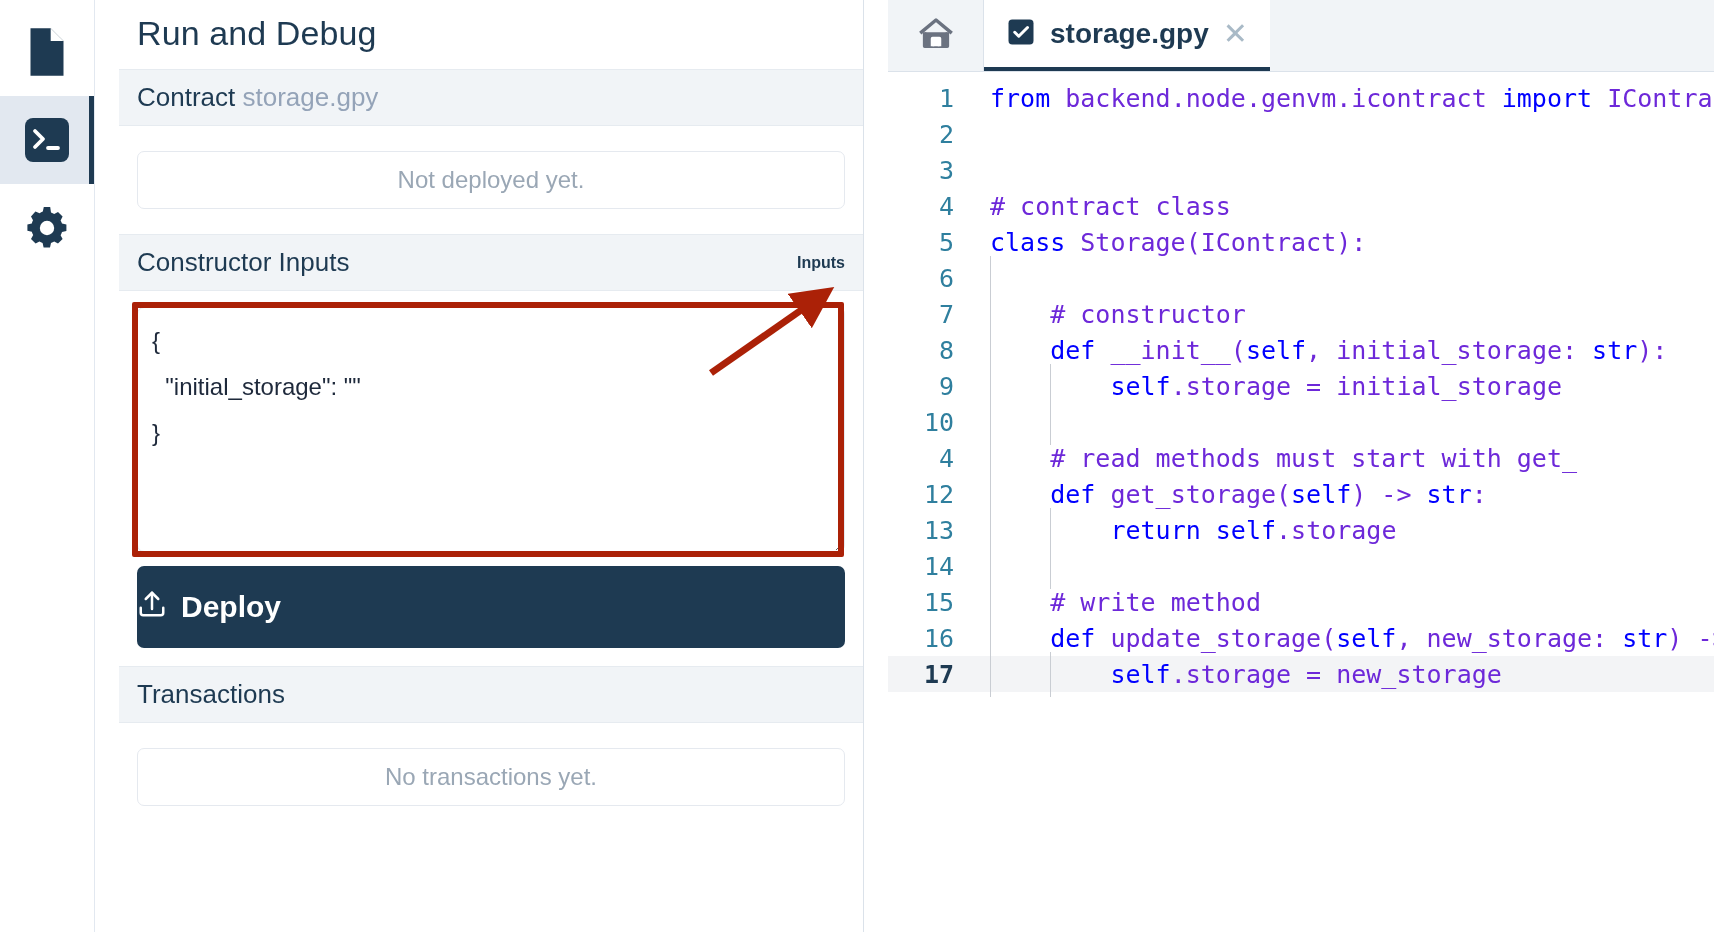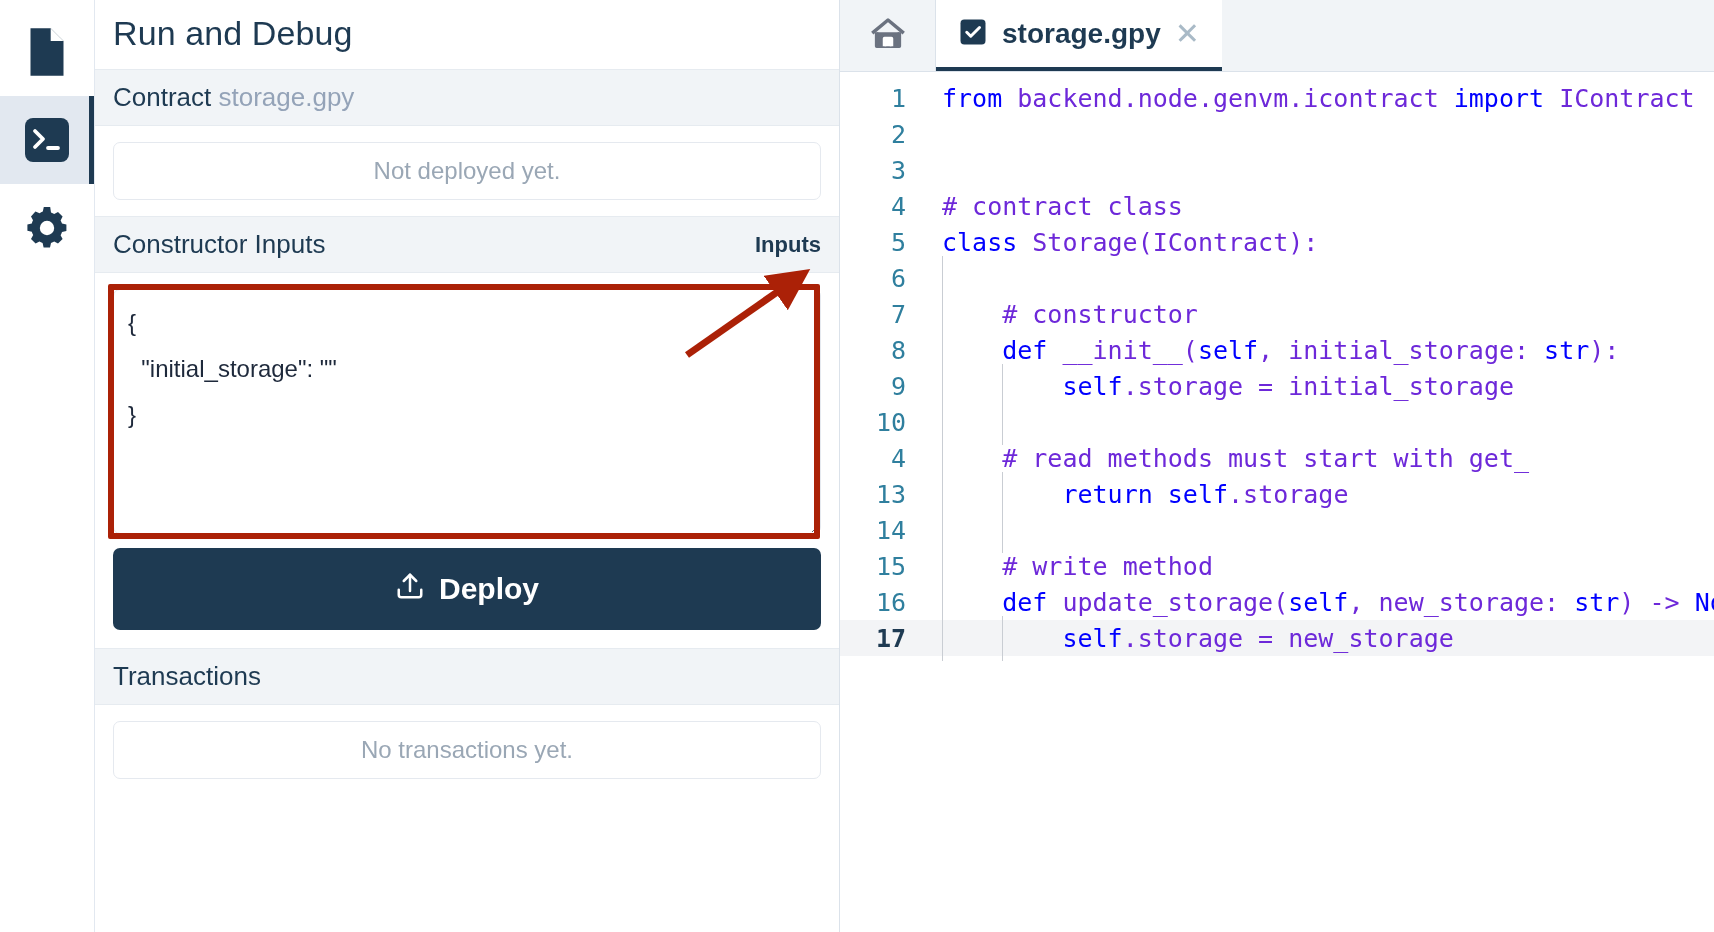--- a/index.html
+++ b/index.html
@@ -9,7 +9,7 @@
     font-family: "Liberation Sans", sans-serif;
     overflow: hidden;
   }
-  .app { display: flex; width: 1714px; height: 932px; }
+  .app { display: flex; width: 1714px; height: 932px; gap: 24px; }
 
   
   .rail {

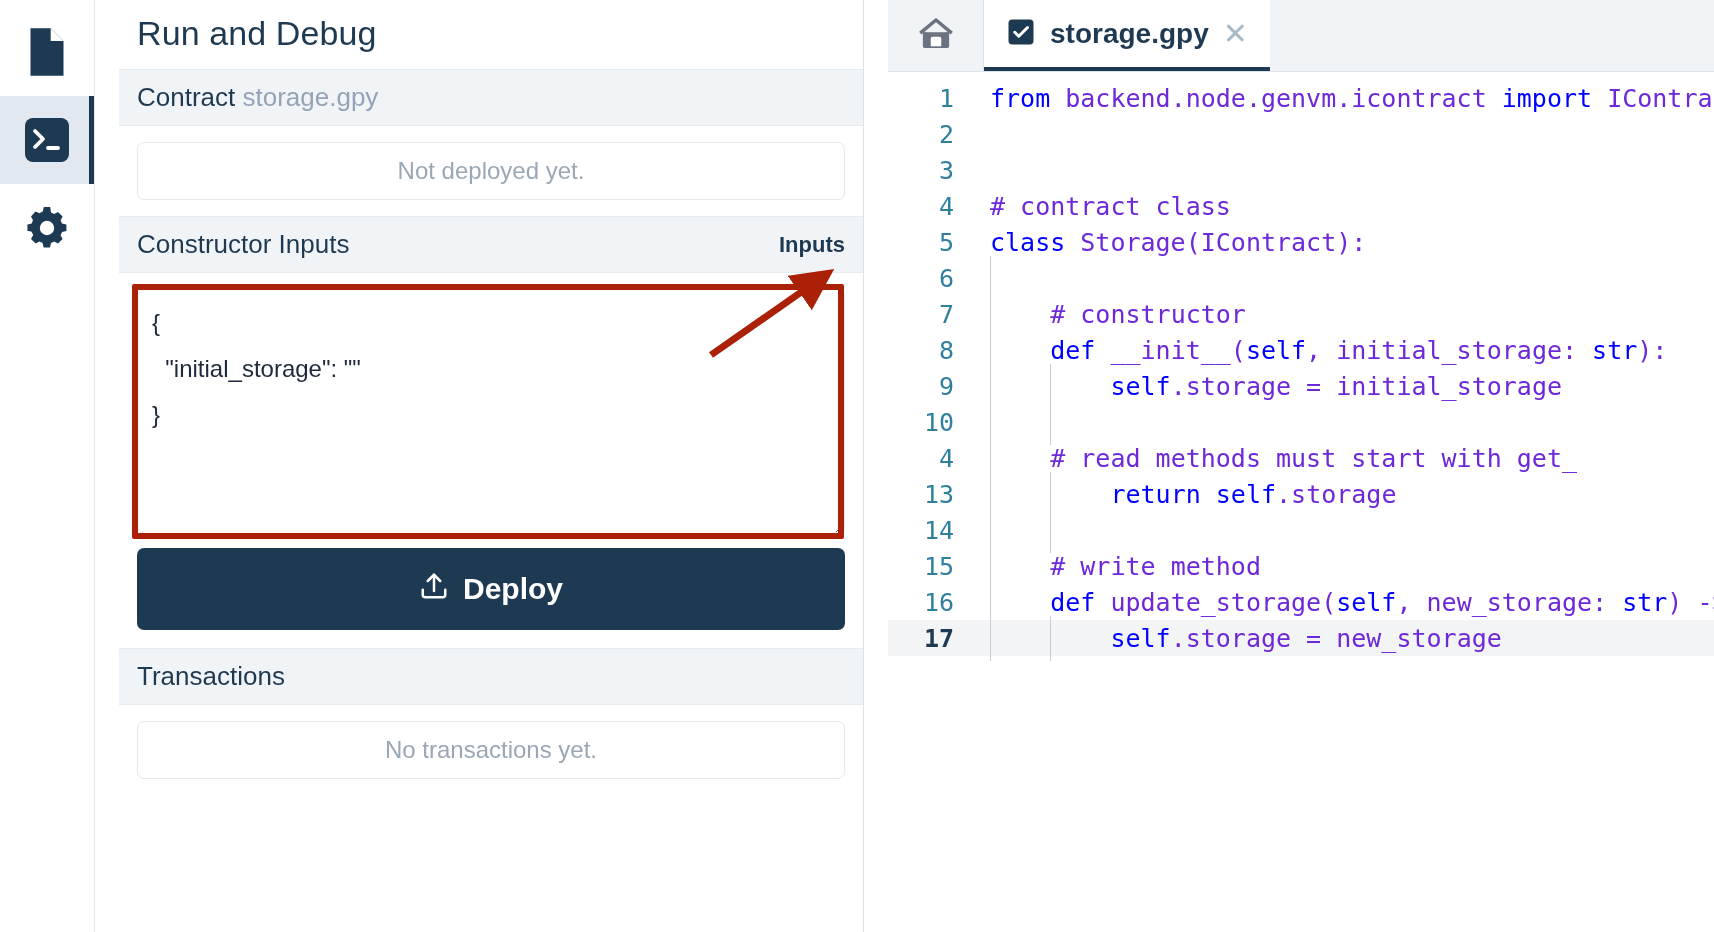--- a/index.html
+++ b/index.html
@@ -55,7 +55,7 @@
   .section-head .label .muted { color: #94a3b8; }
   .section-head .anno { font-size: 22px; color: #1e3a52; font-weight: bold; }
 
-  .panel-body { padding: 16px 18px; }
+  .panel-body { padding: 25px 18px; }
   .placeholder-box {
     border: 1px solid #e5e9ef; border-radius: 7px;
     height: 58px;

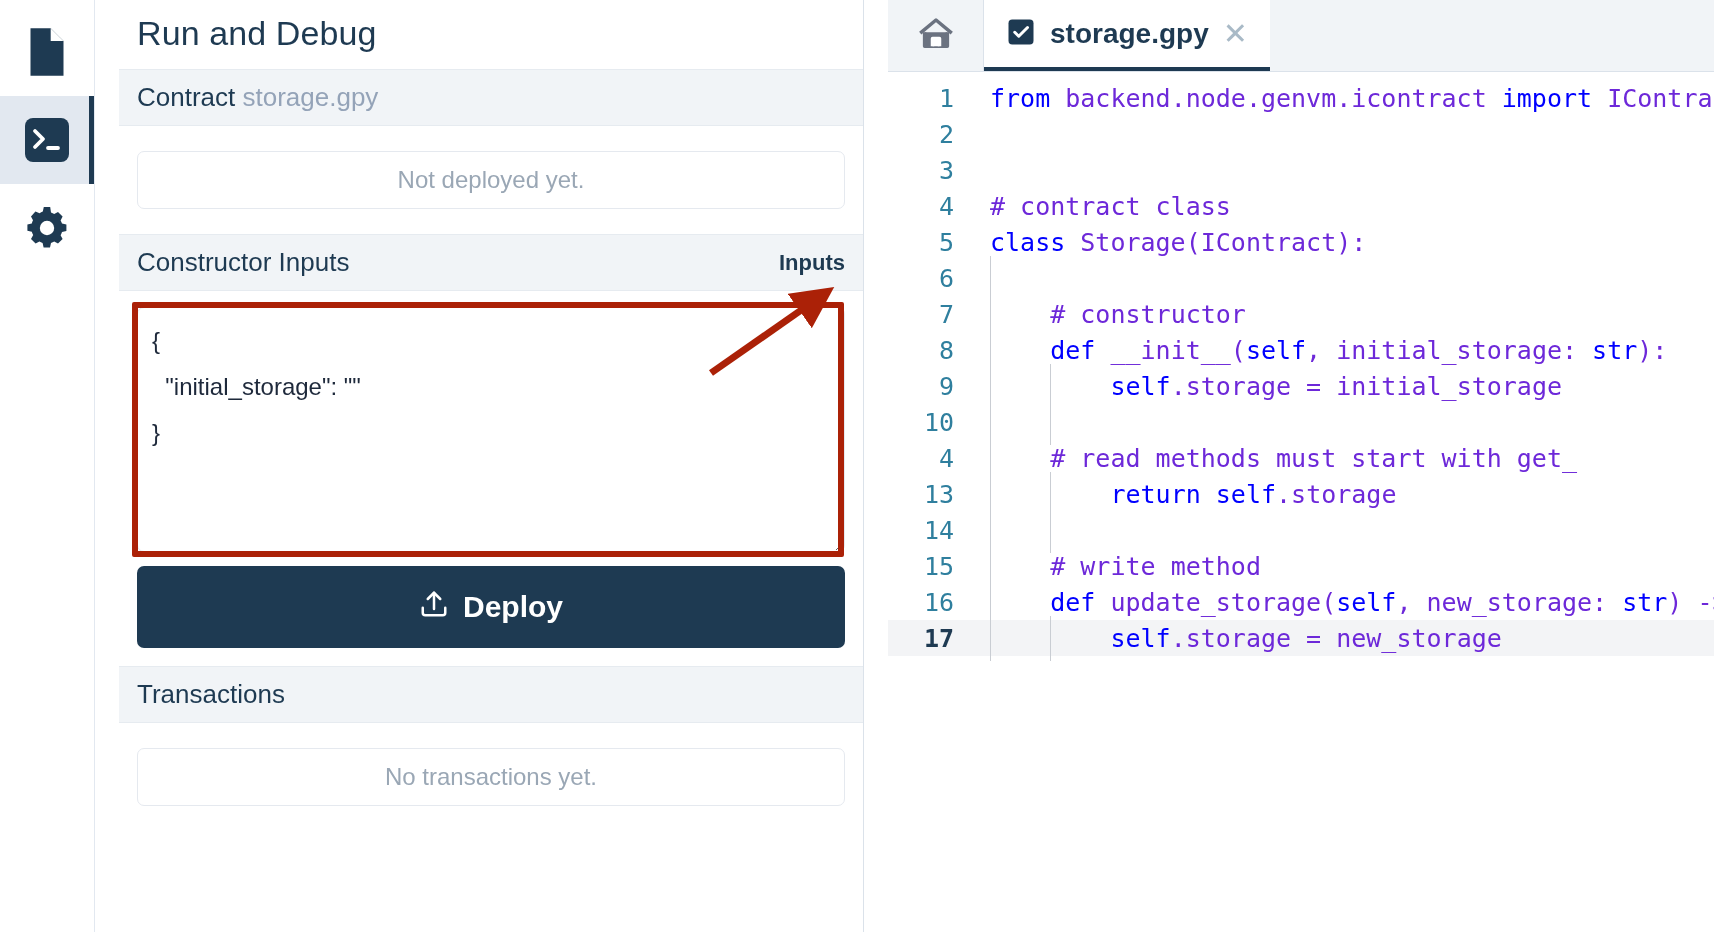--- a/index.html
+++ b/index.html
@@ -53,7 +53,7 @@
   }
   .section-head .label { font-size: 26px; color: #1e3a52; }
   .section-head .label .muted { color: #94a3b8; }
-  .section-head .anno { font-size: 22px; color: #1e3a52; font-weight: bold; }
+  .section-head .anno { font-size: 16px; color: #1e3a52; font-weight: bold; }
 
   .panel-body { padding: 25px 18px; }
   .placeholder-box {

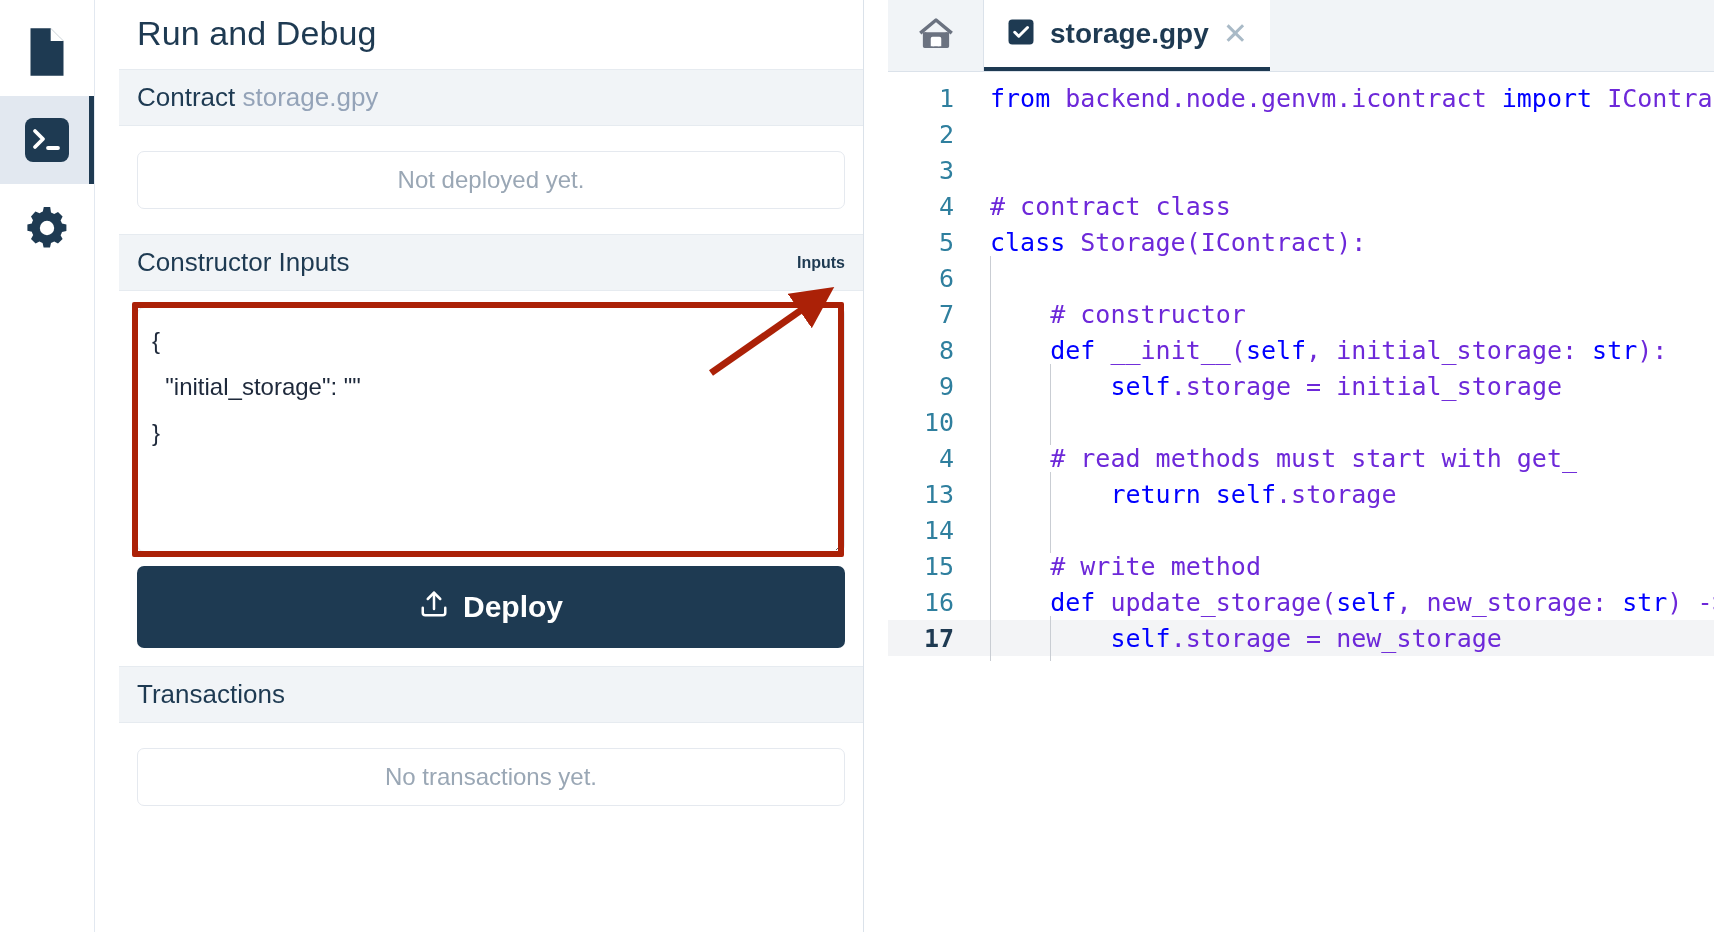--- a/index.html
+++ b/index.html
@@ -290,6 +290,10 @@
           <div class="codetext"><span class="ind guide">&nbsp;&nbsp;&nbsp;&nbsp;</span><span class="cm"># read methods must start with get_</span></div>
         </div>
         <div class="code-line">
+          <div class="gutter">12</div>
+          <div class="codetext"><span class="ind guide">&nbsp;&nbsp;&nbsp;&nbsp;</span><span class="kw">def</span><span class="pl"> get_storage(</span><span class="kw">self</span><span class="pl">) -&gt; </span><span class="kw">str</span><span class="pl">:</span></div>
+        </div>
+        <div class="code-line">
           <div class="gutter">13</div>
           <div class="codetext"><span class="ind guide">&nbsp;&nbsp;&nbsp;&nbsp;</span><span class="ind guide">&nbsp;&nbsp;&nbsp;&nbsp;</span><span class="kw">return</span><span class="pl"> </span><span class="kw">self</span><span class="pl">.storage</span></div>
         </div>

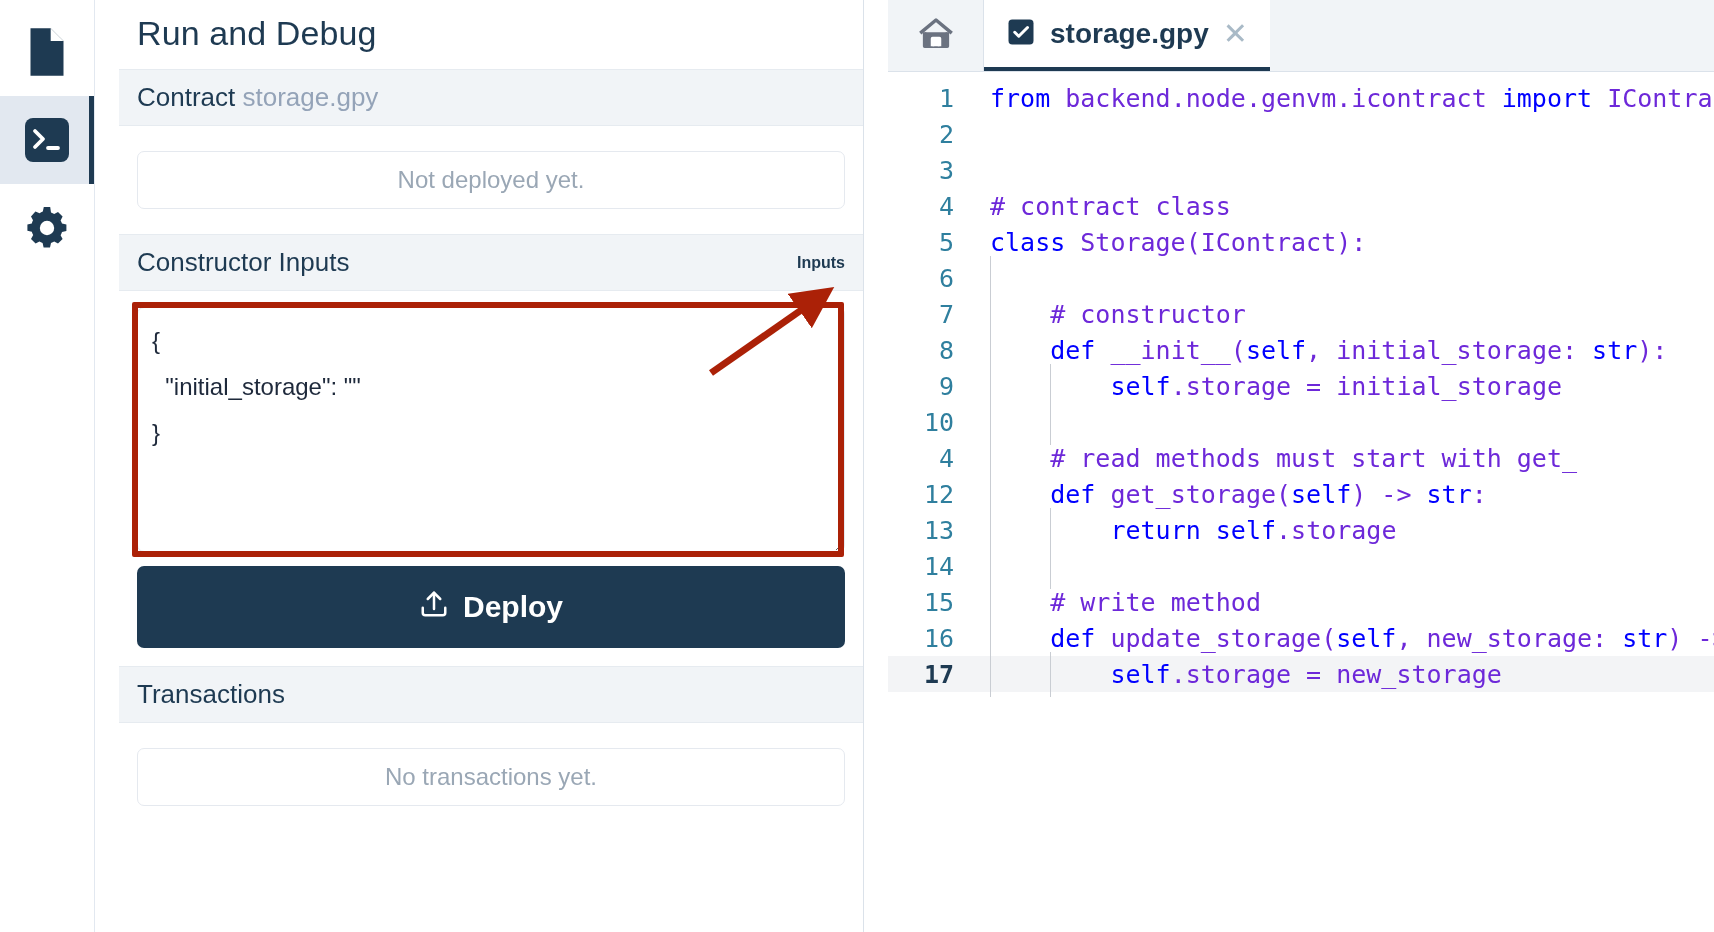--- a/index.html
+++ b/index.html
@@ -87,7 +87,7 @@
     background: #1e3a52; color: #ffffff;
     border: none; border-radius: 7px;
     font-size: 30px; font-weight: bold;
-    display: flex; align-items: center; justify-content: center; gap: 14px;
+    display: flex; align-items: center; justify-content: flex-start; gap: 14px;
     cursor: pointer; font-family: "Liberation Sans", sans-serif;
   }
 

